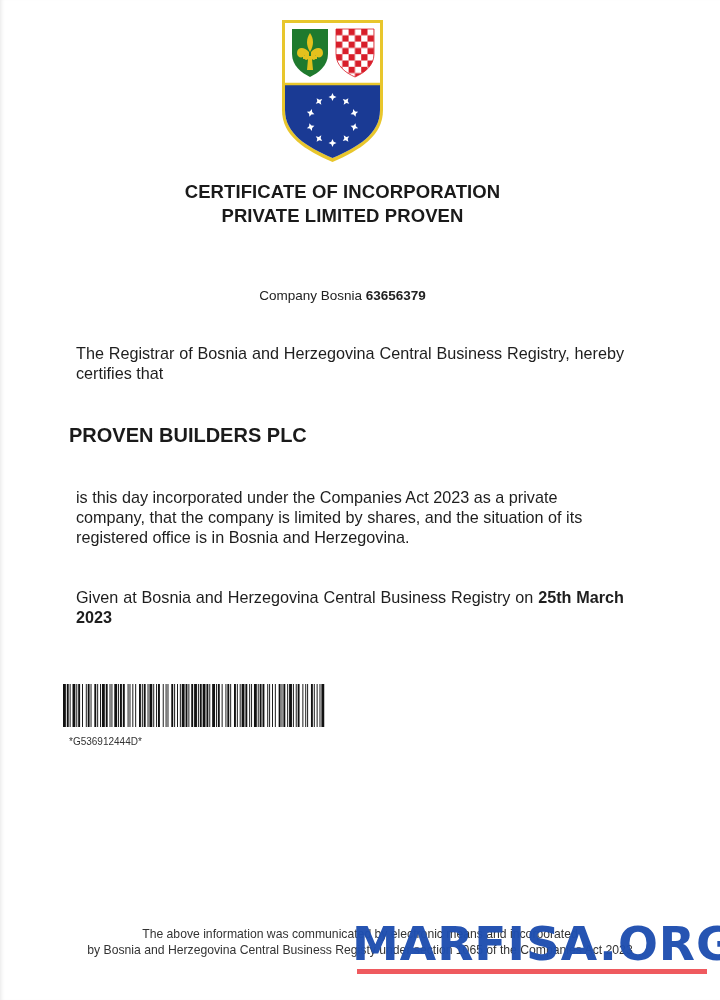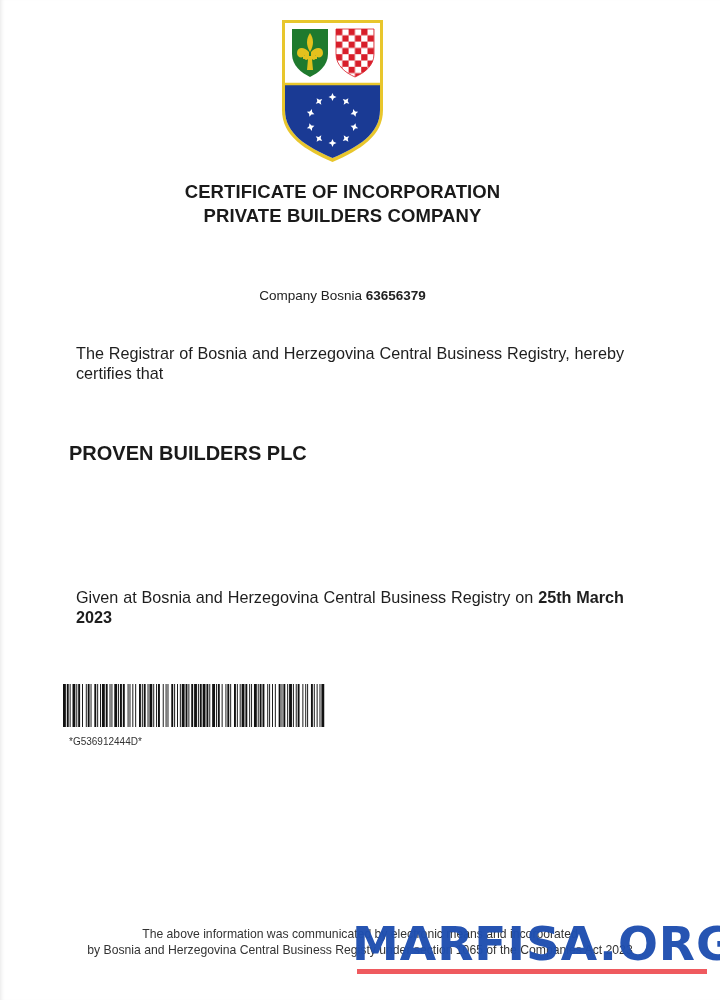--- a/index.html
+++ b/index.html
@@ -137,7 +137,7 @@
 
   <div class="title">
     <div>CERTIFICATE OF INCORPORATION</div>
-    <div>PRIVATE BUILDERS COMPANY</div>
+    <div>PRIVATE LIMITED PROVEN</div>
   </div>
 
   <div class="company-number">

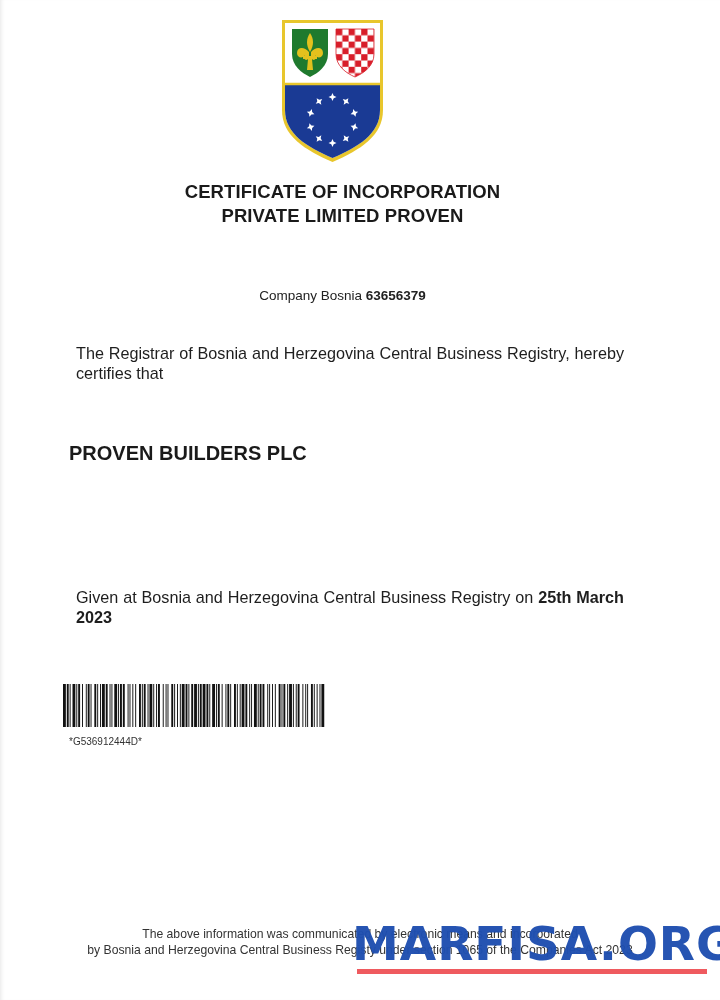--- a/index.html
+++ b/index.html
@@ -35,7 +35,7 @@
     }
     .p1 { top: 343px; }
     .company-name {
-      position: absolute; left: 69px; top: 442px;
+      position: absolute; left: 69px; top: 424px;
       font-weight: bold; font-size: 20px; color: #1a1a1a;
     }
     .p2 { top: 487px; text-align: left; }

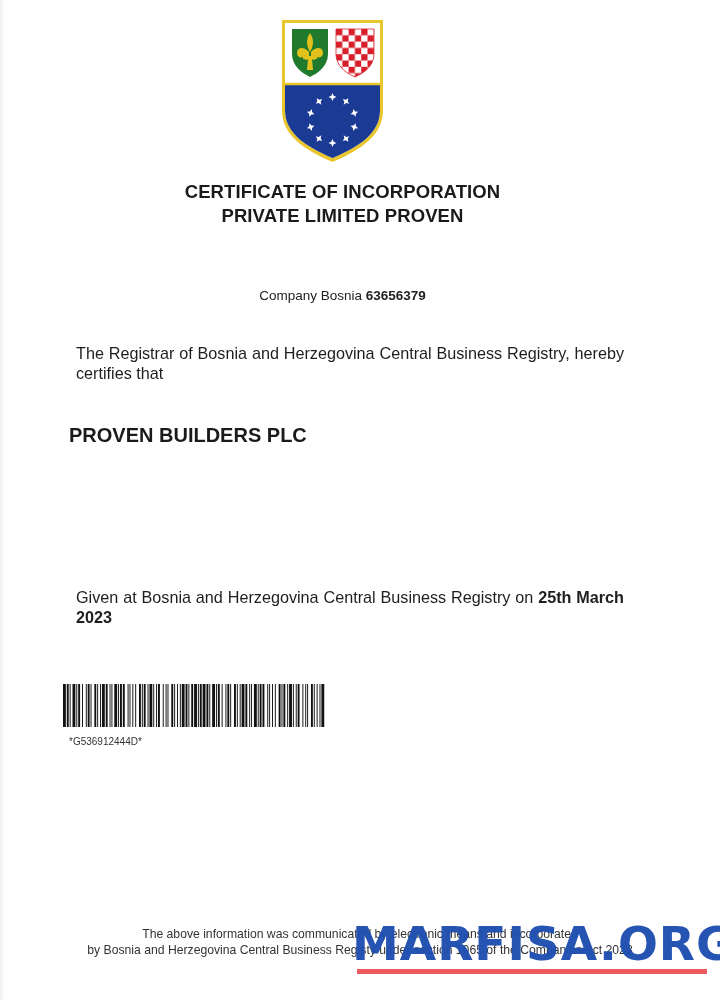--- a/index.html
+++ b/index.html
@@ -149,6 +149,7 @@
 
   <div class="company-name">PROVEN BUILDERS PLC</div>
 
+  <div class="para p2">is this day incorporated under the Companies Act 2023 as a private company, that the company is limited by shares, and the situation of its registered office is in Bosnia and Herzegovina.</div>
 
   <div class="para p3">
     <span>Given at Bosnia and Herzegovina Central Business Registry on</span>

